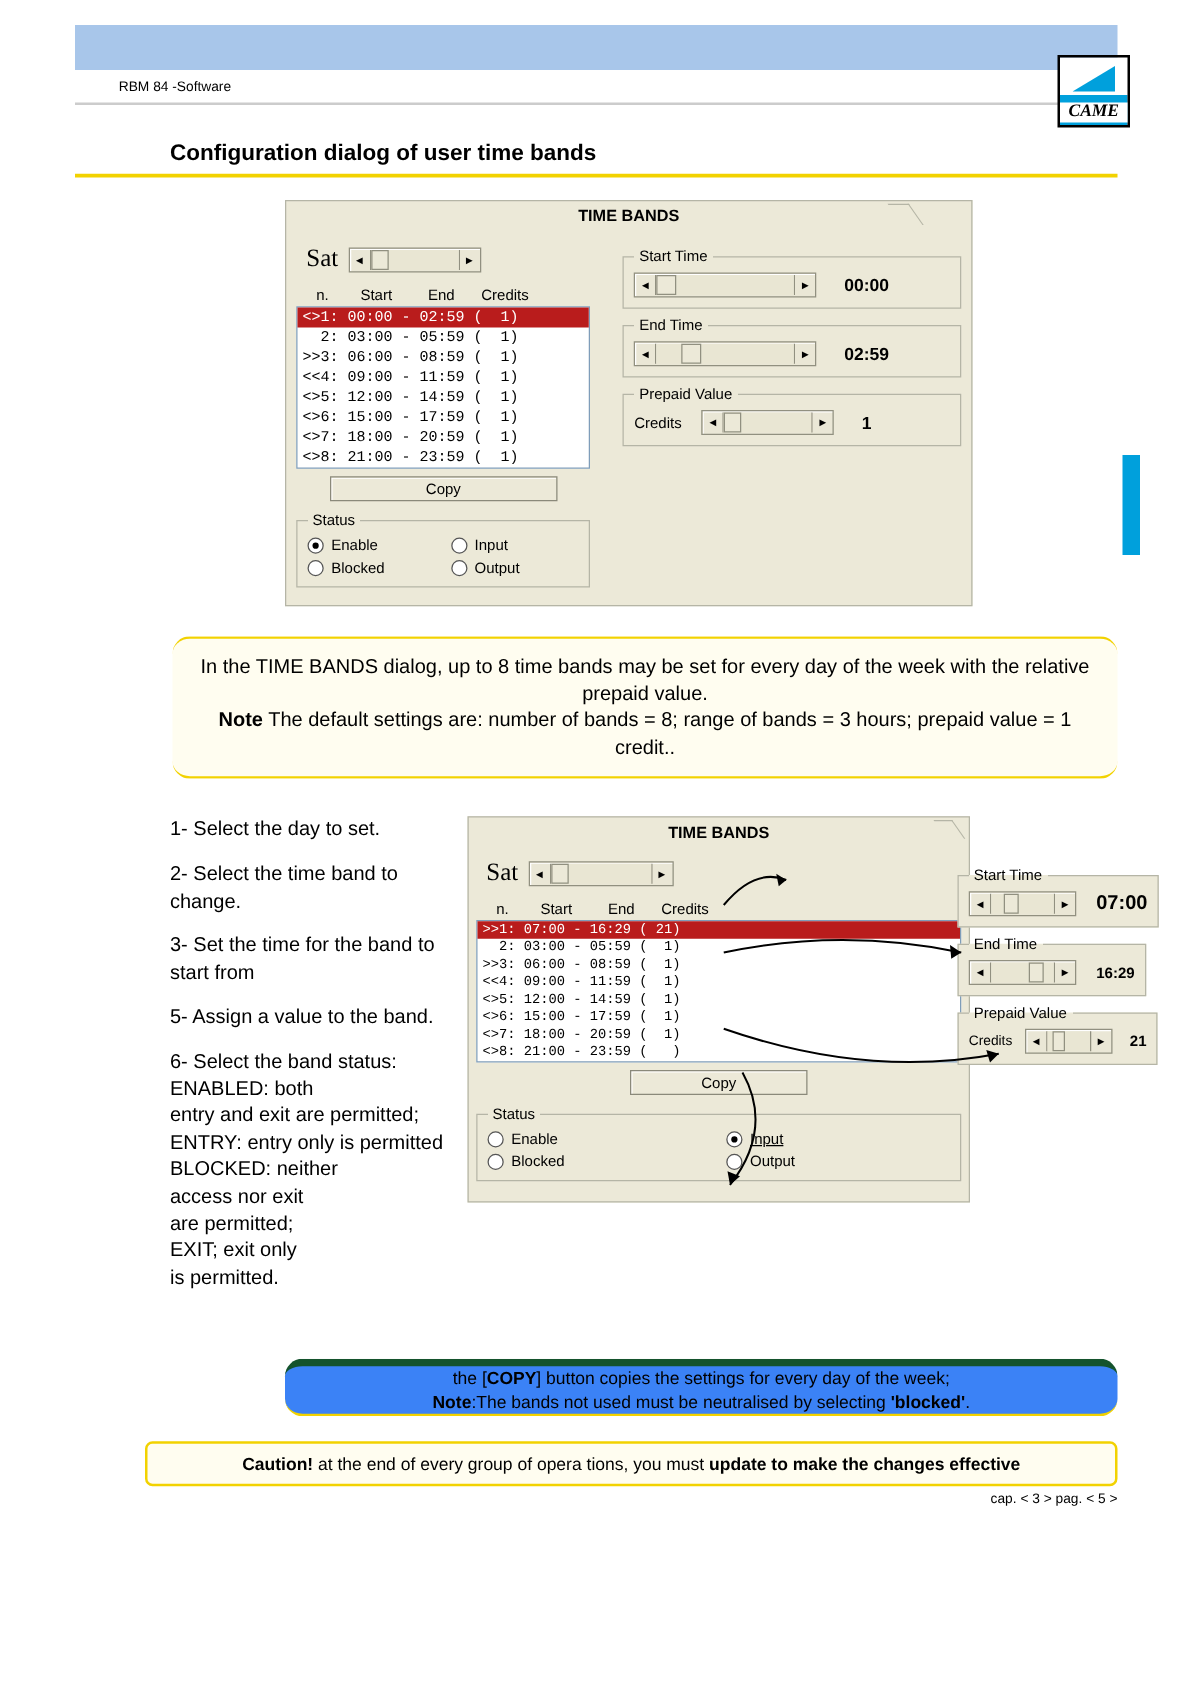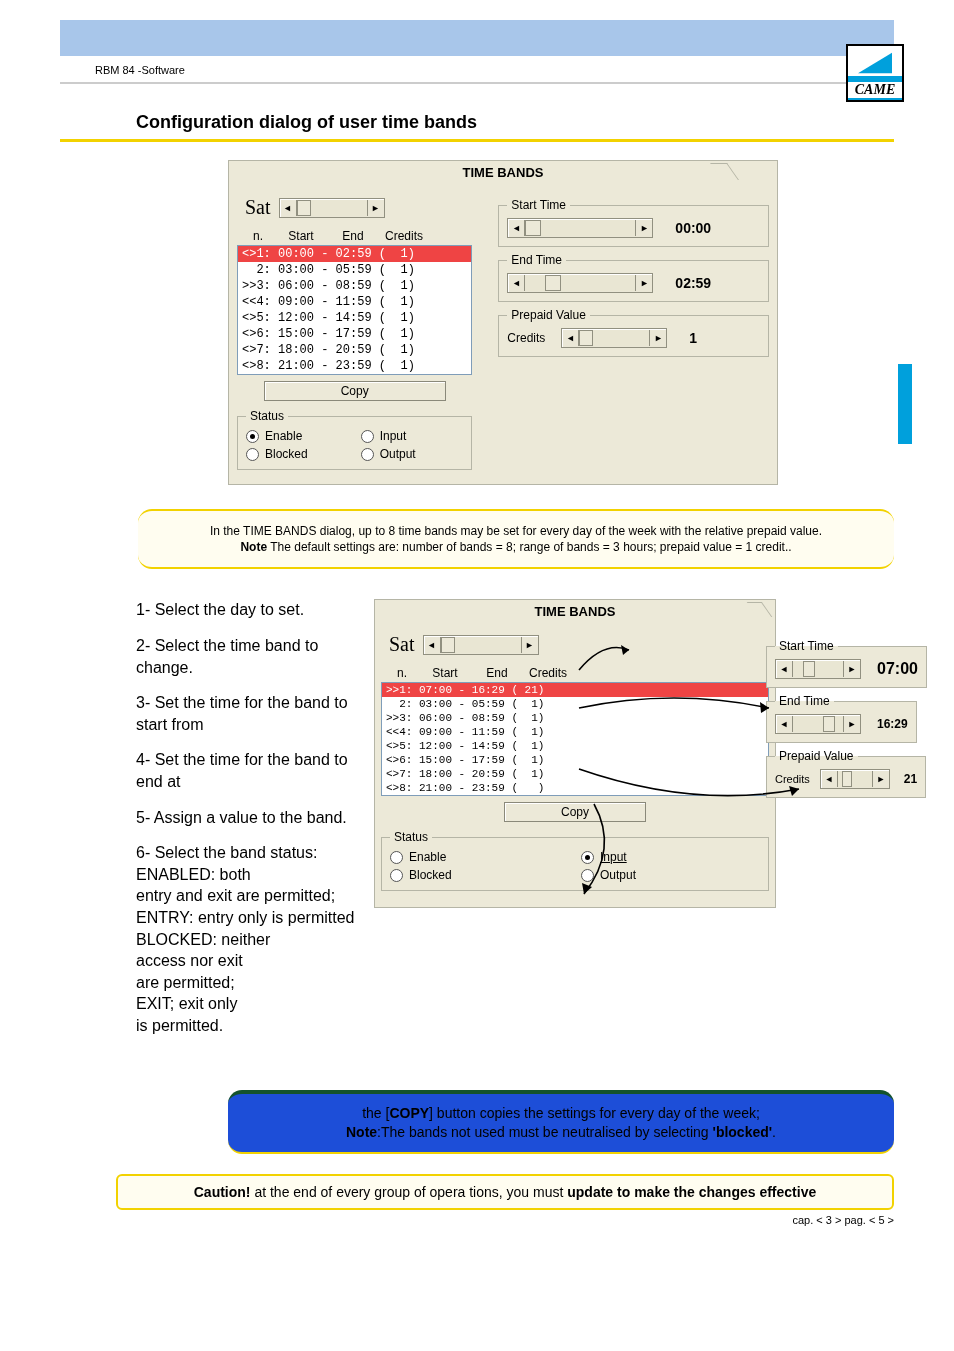--- a/index.html
+++ b/index.html
@@ -162,7 +162,7 @@
     white-space: pre;
   }
   .listbox .row.sel {
-    background: #ef4444;
+    background: #b91c1c;
     color: #fff;
   }
   .copy-btn {

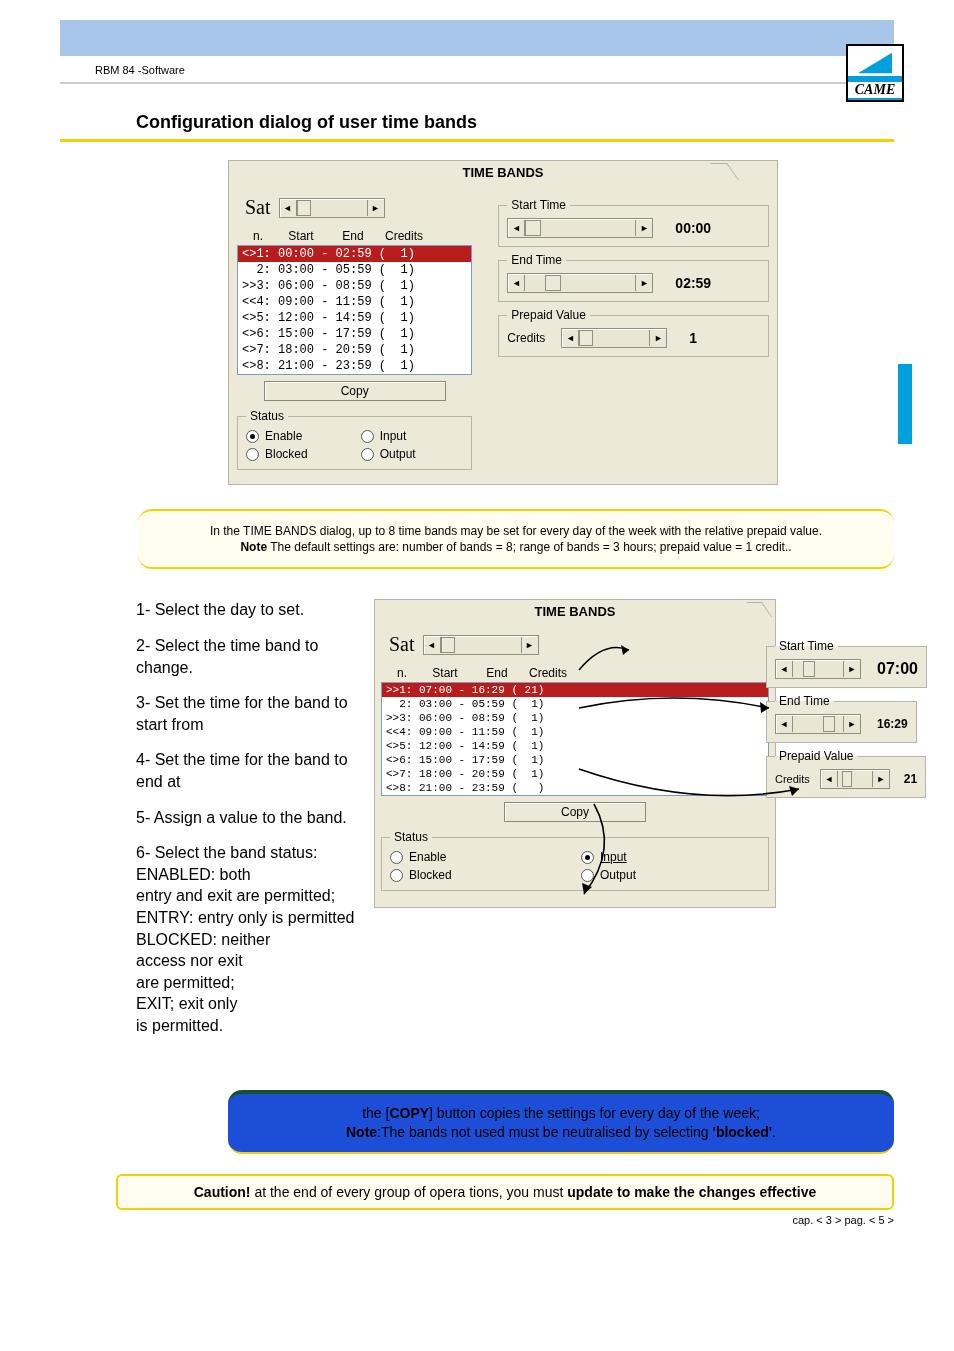--- a/index.html
+++ b/index.html
@@ -217,7 +217,7 @@
     background: #fffdf0;
     padding: 12px 20px;
     text-align: center;
-    font-size: 12px;
+    font-size: 16px;
     line-height: 1.35;
   }
   .instructions-block {

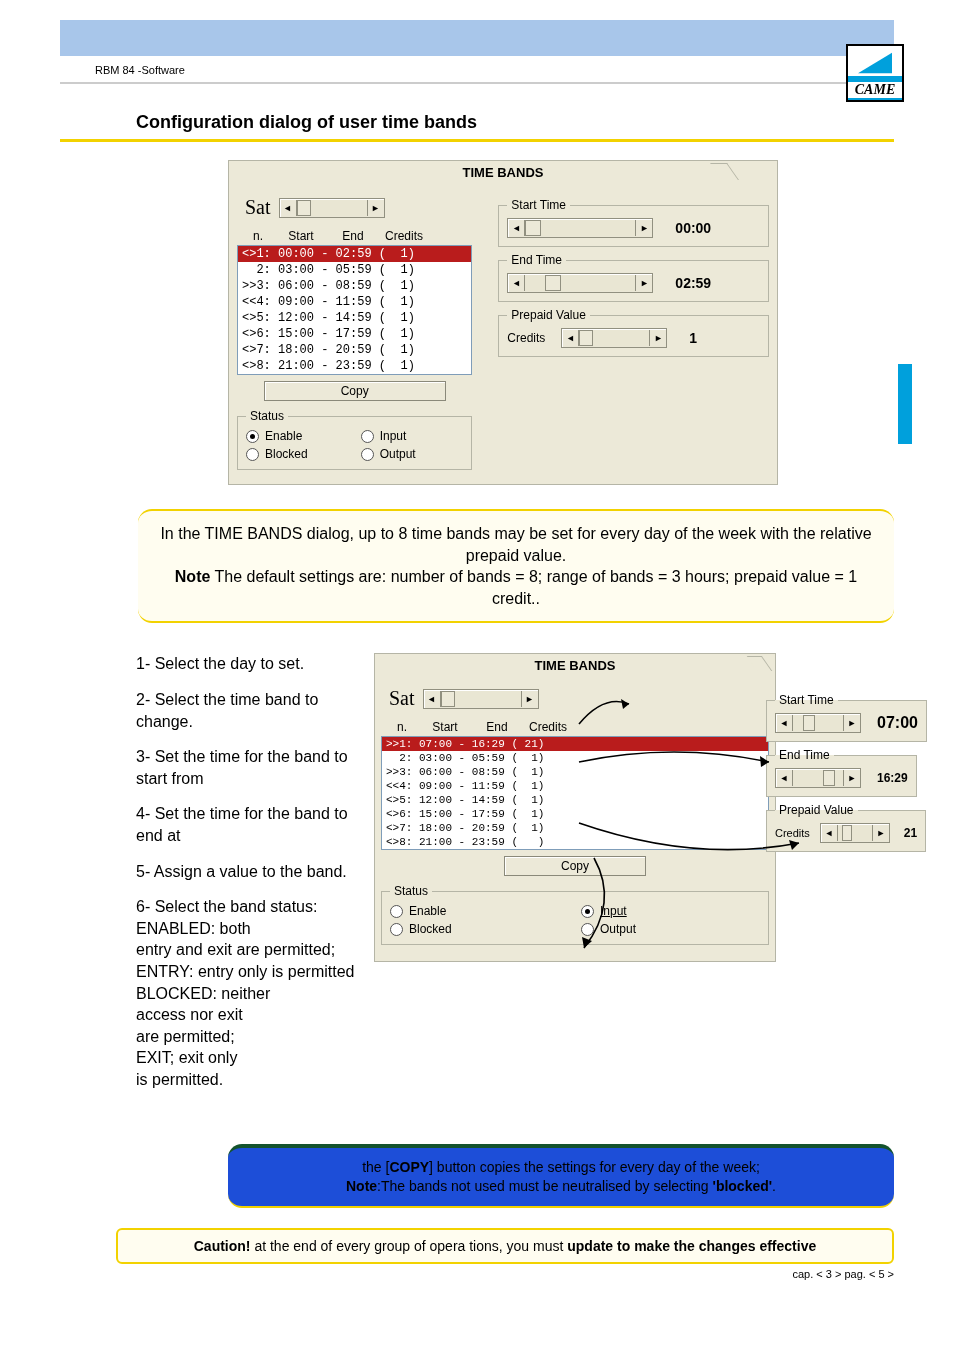--- a/index.html
+++ b/index.html
@@ -472,7 +472,6 @@
     <p>1- Select the day to set.</p>
     <p>2- Select the time band to change.</p>
     <p>3- Set the time for the band to start from</p>
-    <p>4- Set the time for the band to end at</p>
     <p>5- Assign a value to the band.</p>
     <p>
       <span>6- Select the band status:</span><br>

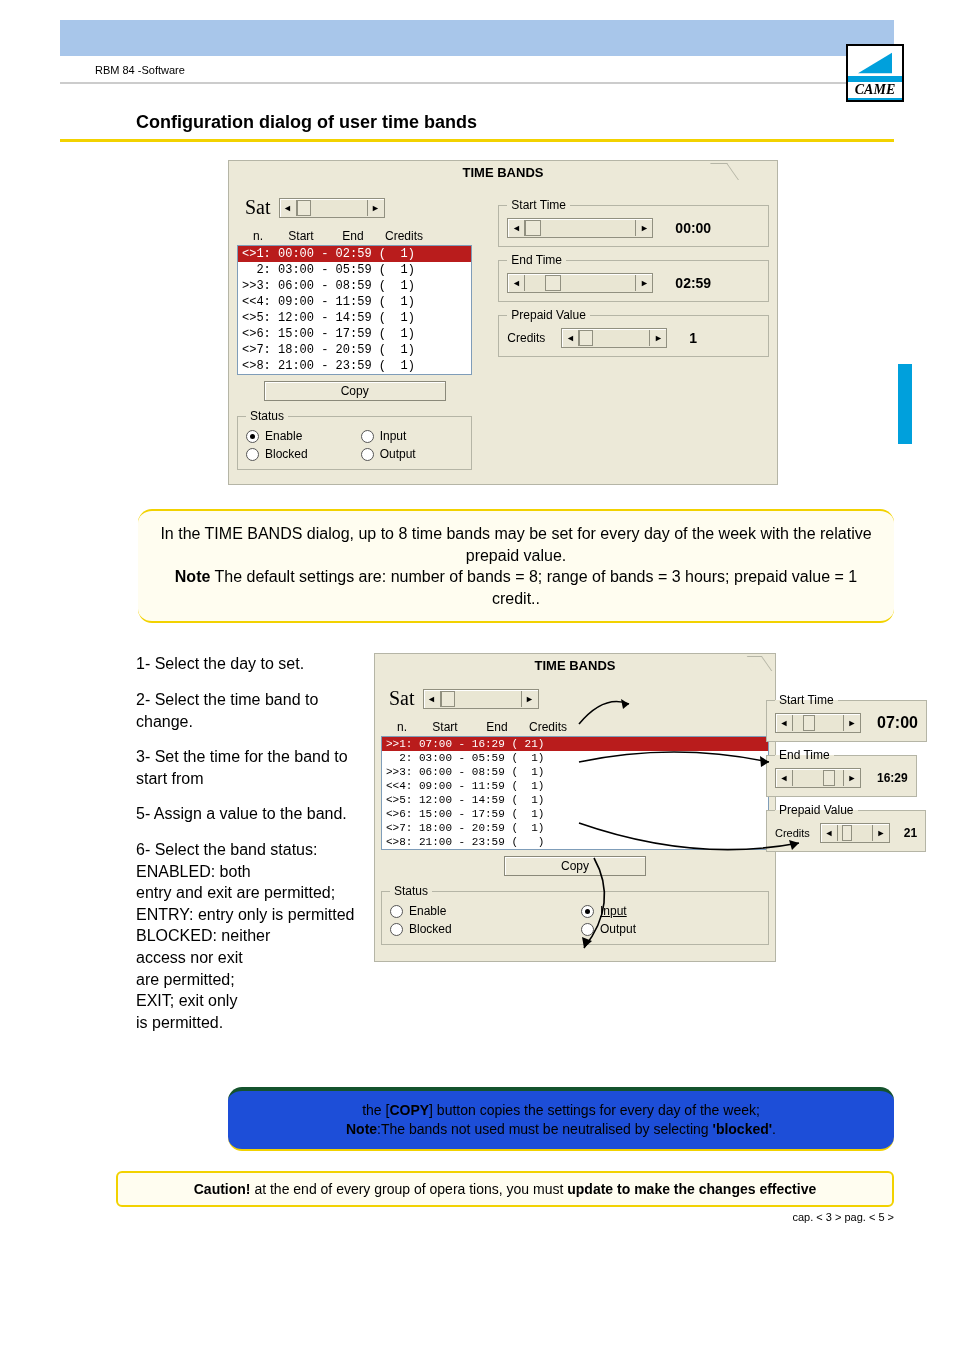--- a/index.html
+++ b/index.html
@@ -282,11 +282,11 @@
   }
   .note-box2 {
     margin: 40px 60px 0 228px;
-    border-top: 4px solid #14532d;
+    border-top: 6px solid #14532d;
     border-bottom: 2px solid #f2d200;
     border-radius: 14px;
-    background: #1d4ed8;
-    padding: 10px 18px;
+    background: #3b82f6;
+    padding: 0 18px;
     text-align: center;
     font-size: 14px;
     line-height: 1.35;

